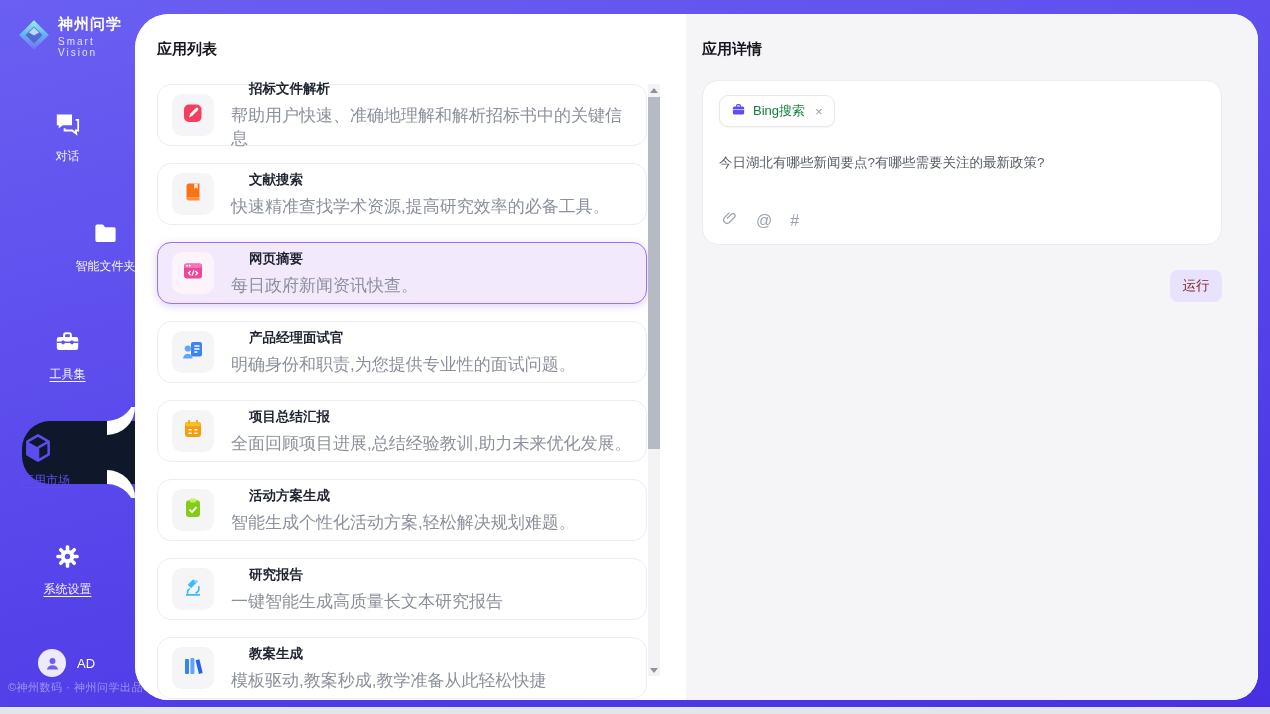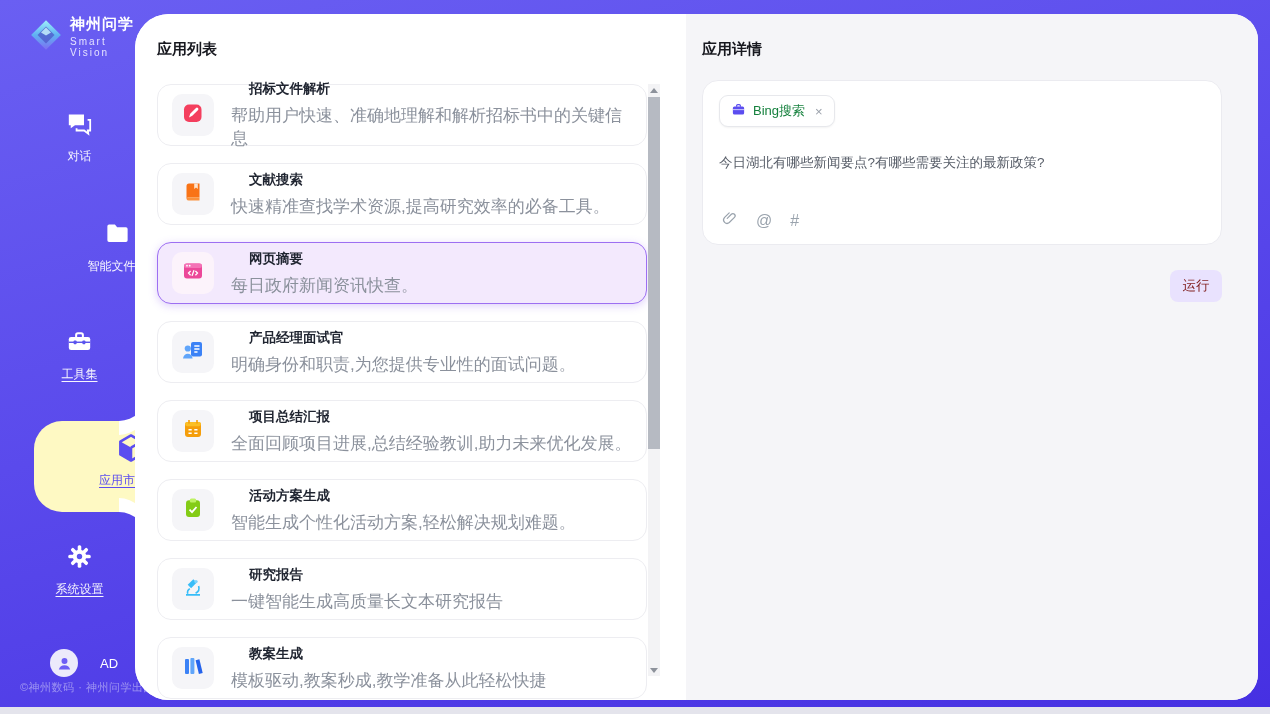--- a/index.html
+++ b/index.html
@@ -10,7 +10,7 @@
   .bottom-strip{position:absolute;left:0;bottom:0;width:1270px;height:7px;background:#e4e4ec;}
 
   
-  .sidebar{position:absolute;left:12px;top:0;width:135px;height:707px;}
+  .sidebar{position:absolute;left:0;top:0;width:135px;height:707px;}
   .logo{position:absolute;left:16px;top:15px;display:flex;align-items:center;gap:6px;}
   .logo-txt .cn{font-size:15px;font-weight:bold;color:#fff;letter-spacing:1px;}
   .logo-txt .en{font-size:10px;color:#e4e2ff;letter-spacing:2px;margin-top:2px;}

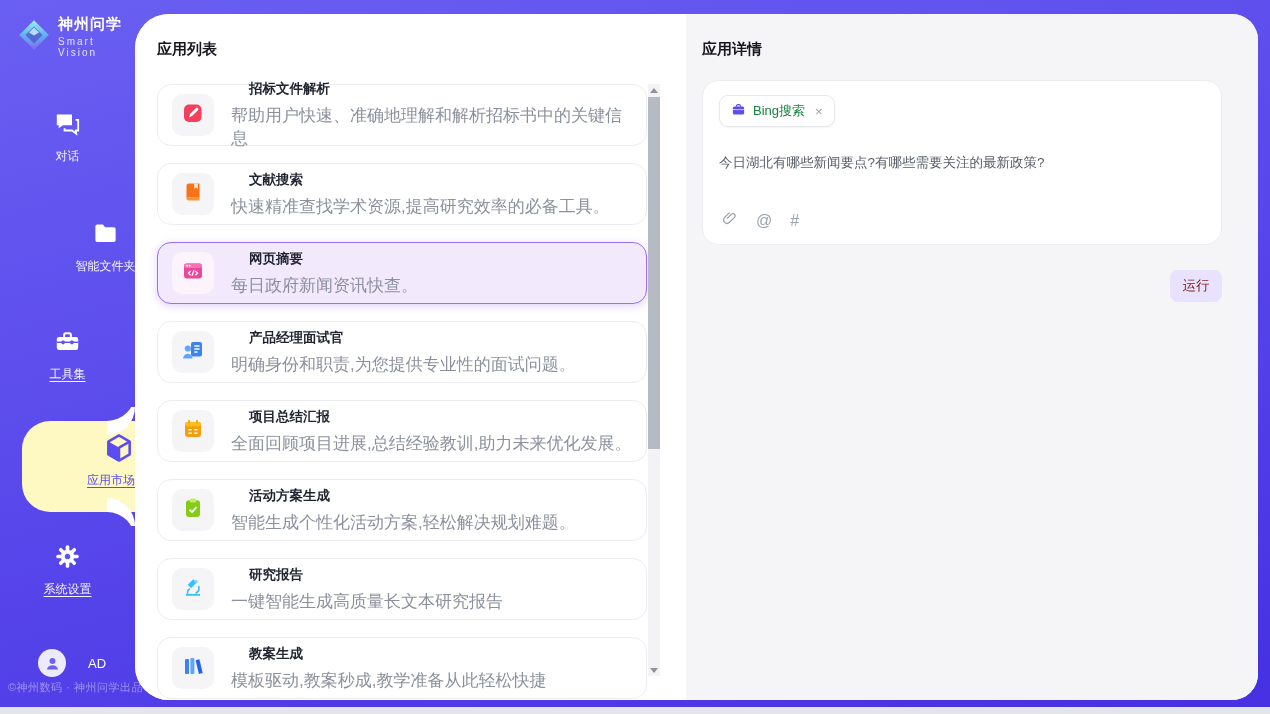--- a/index.html
+++ b/index.html
@@ -18,8 +18,8 @@
   .nav-item .nav-label{display:block;font-size:12px;margin-top:7px;color:rgba(255,255,255,.95);}
   .nav-item.u .nav-label{text-decoration:underline;text-underline-offset:3px;}
   .nav-chat{top:110px;} .nav-folder{top:220px;margin-left:38px;} .nav-tools{top:328px;} .nav-settings{top:543px;}
-  .nav-active{position:absolute;left:22px;top:421px;width:113px;height:91px;background:#fef9c3;
-              border-radius:28px 0 0 28px;text-align:right;}
+  .nav-active{position:absolute;left:22px;top:421px;width:113px;height:63px;background:#0f172a;
+              border-radius:28px 0 0 28px;text-align:left;}
   .nav-active::before{content:"";position:absolute;right:0;top:-28px;width:28px;height:28px;
               border-bottom-right-radius:28px;box-shadow:0 14px 0 0 #fff;}
   .nav-active::after{content:"";position:absolute;right:0;bottom:-28px;width:28px;height:28px;

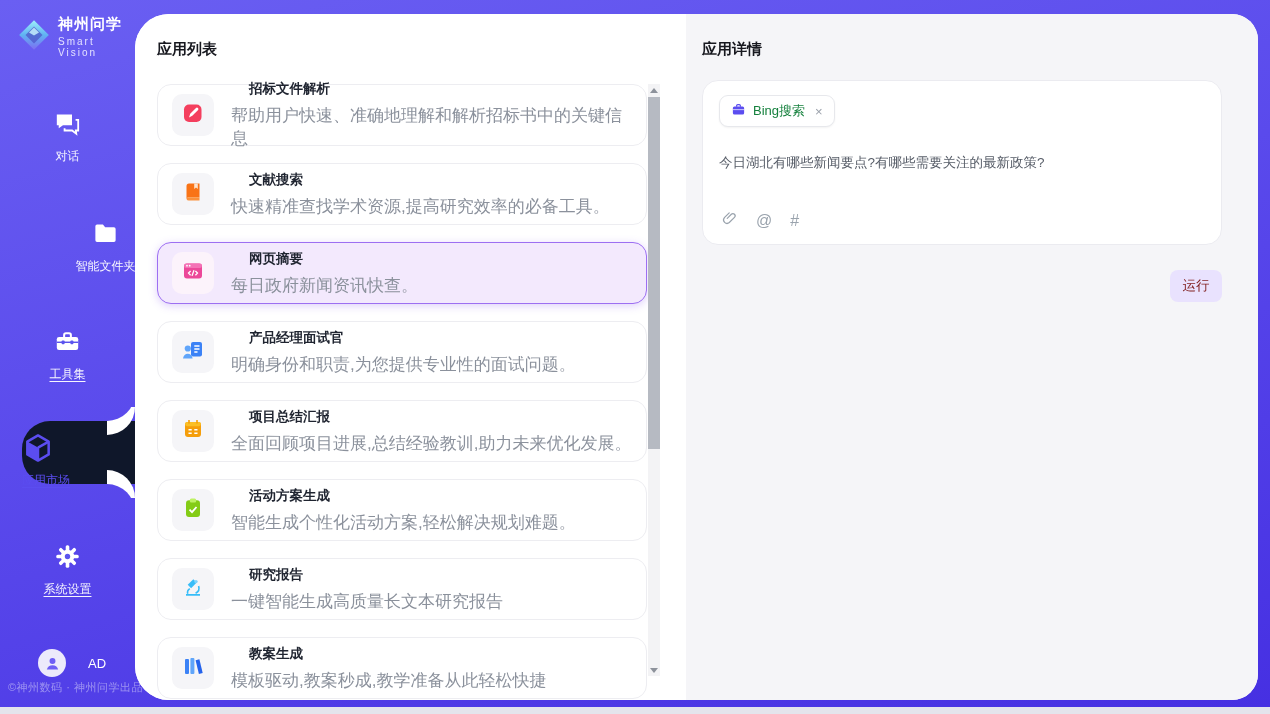--- a/index.html
+++ b/index.html
@@ -27,7 +27,7 @@
   .nav-active .nav-label{display:block;font-size:12px;color:#5b4df0;margin-top:4px;
               text-decoration:underline;text-underline-offset:3px;}
   .nav-active svg{margin-top:11px;}
-  .user-row{position:absolute;left:38px;top:649px;display:flex;align-items:center;gap:22px;}
+  .user-row{position:absolute;left:38px;top:649px;display:flex;align-items:center;gap:11px;}
   .avatar{width:28px;height:28px;border-radius:50%;background:#eceafb;display:flex;
           align-items:center;justify-content:center;}
   .user-name{color:#fff;font-size:13px;}

